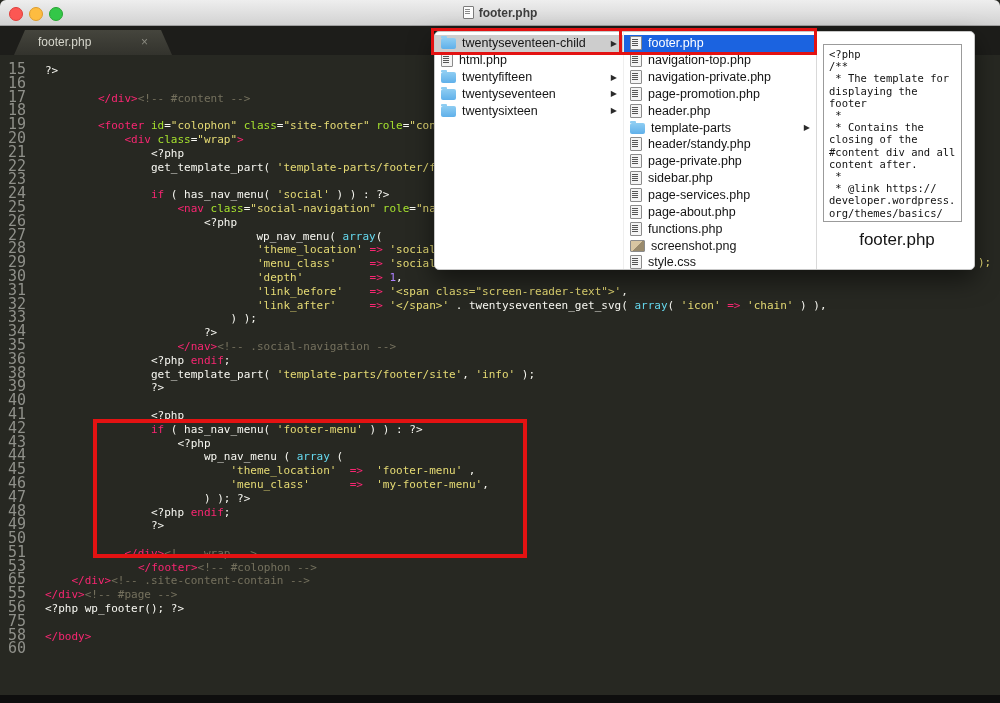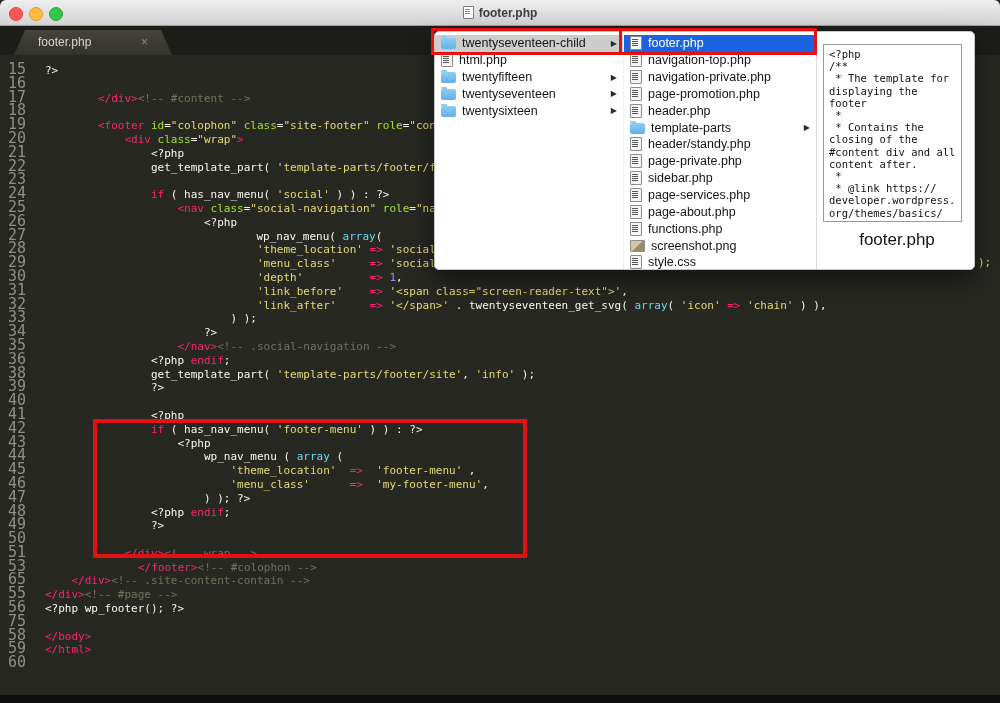--- a/index.html
+++ b/index.html
@@ -185,7 +185,6 @@
       <div class="code-line"><span class="gutter-num">56</span><span><span style="color: rgb(248, 248, 242);">&lt;?php wp_footer(); ?&gt;</span></span></div>
       <div class="code-line"><span class="gutter-num">75</span><span></span></div>
       <div class="code-line"><span class="gutter-num">58</span><span><span style="color: rgb(249, 38, 114);">&lt;/body&gt;</span></span></div>
-      <div class="code-line"><span class="gutter-num">59</span><span><span style="color: rgb(249, 38, 114);">&lt;/html&gt;</span></span></div>
       <div class="code-line"><span class="gutter-num">60</span><span></span></div>
     </div>
   <span id="code-fragment" style="color: rgb(230, 219, 116);">);</span>

